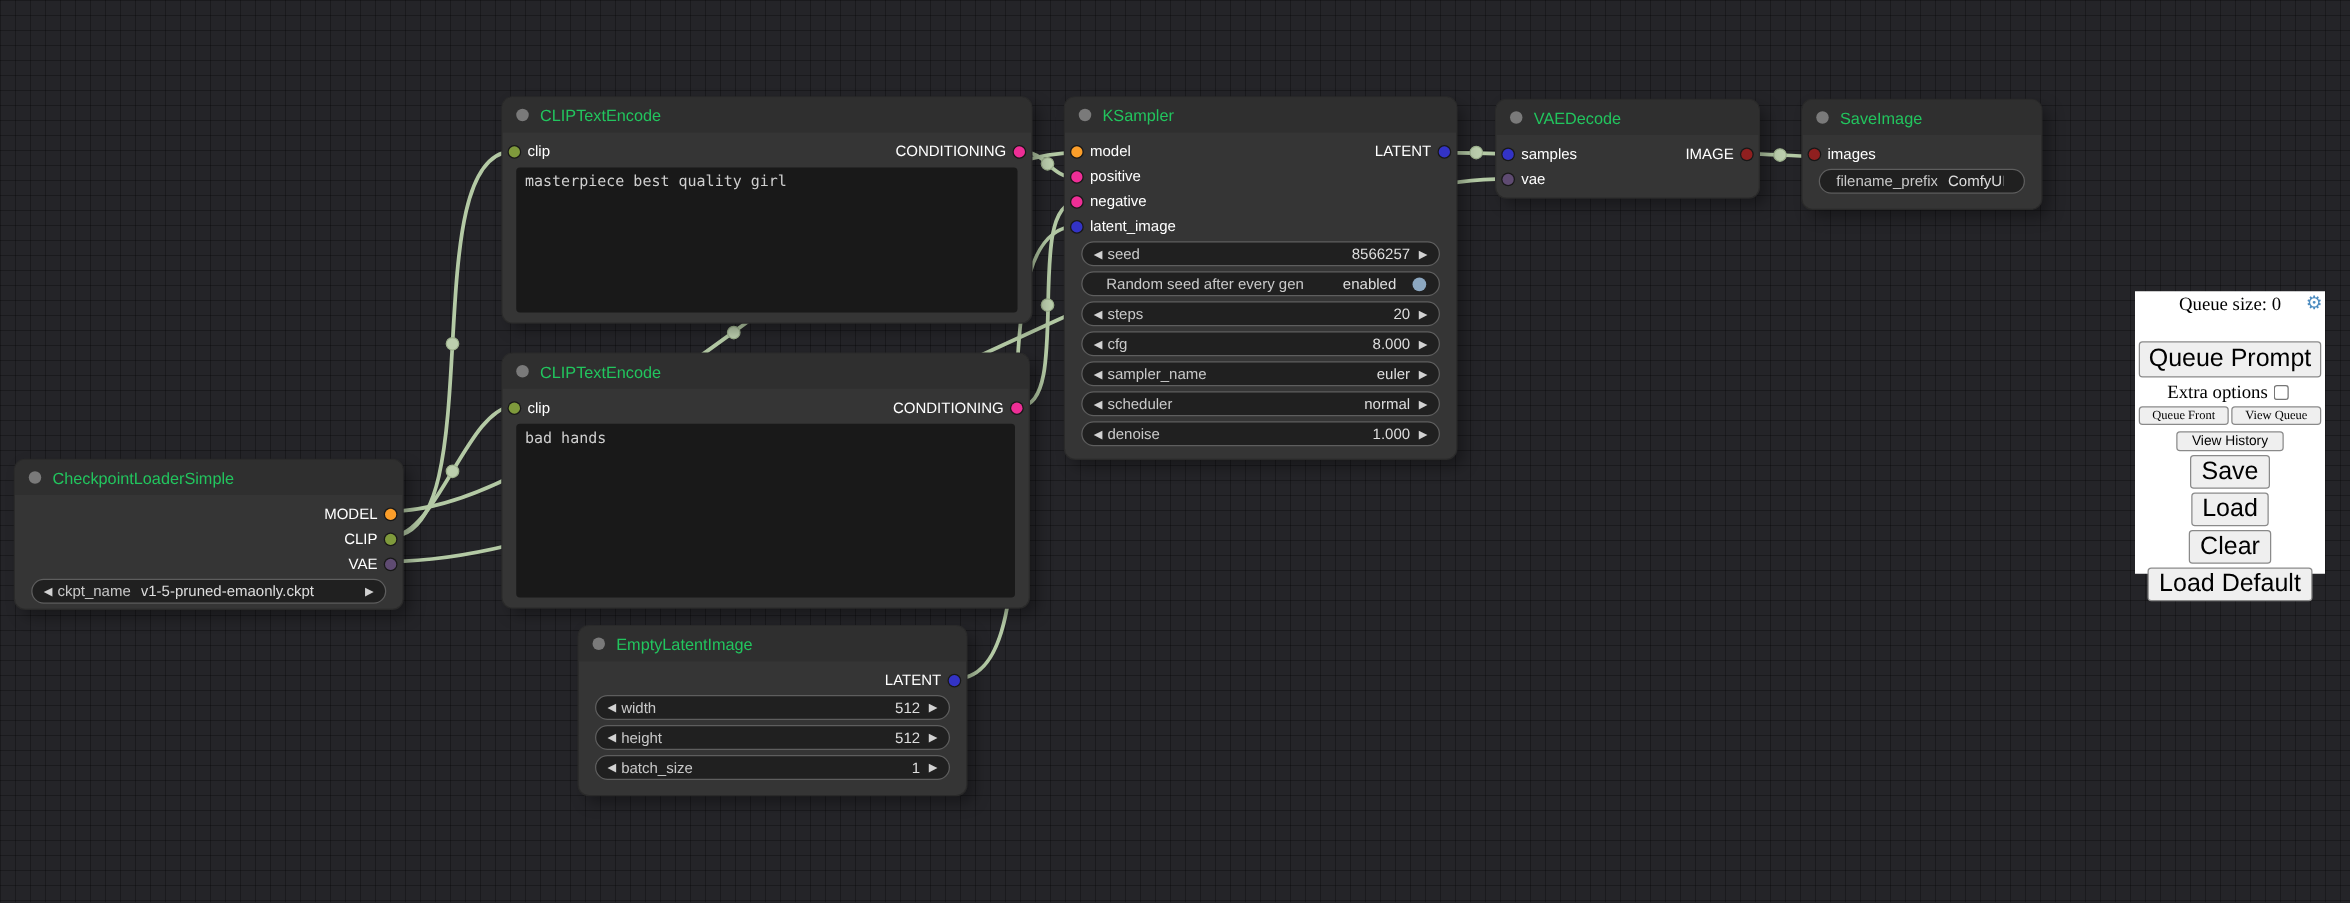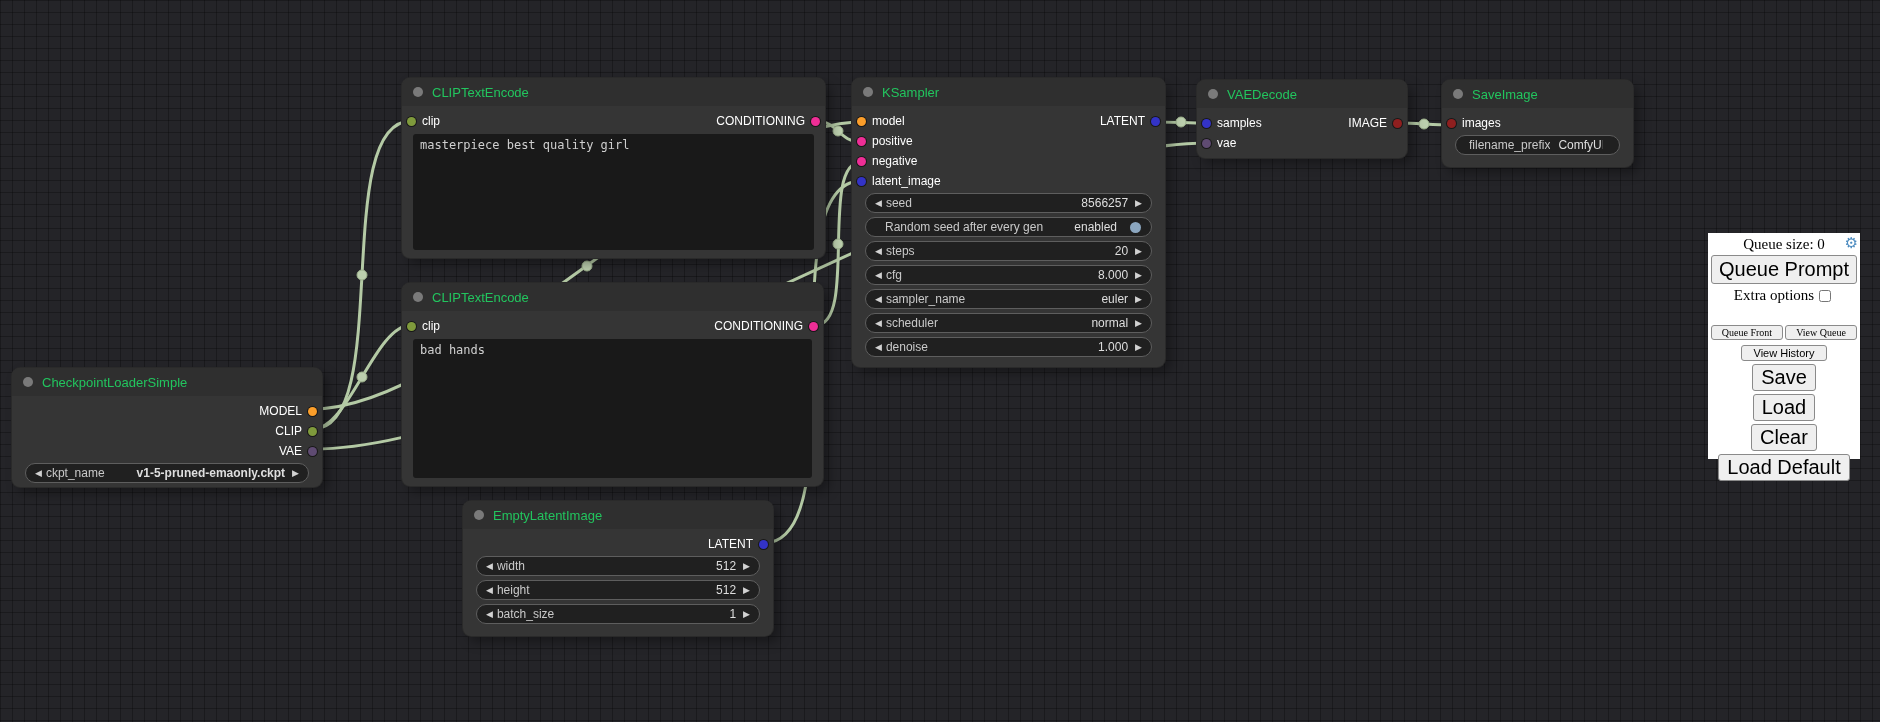--- a/index.html
+++ b/index.html
@@ -64,7 +64,7 @@
     font-family:"Liberation Sans", sans-serif;background:#efefef;
     border:1px solid #8a8a8a;border-radius:3px;color:#000;cursor:pointer;
   }
-  .q-prompt{width:100%;font-size:20px;padding:2px 0;margin-top:2px;}
+  .q-prompt{width:100%;font-size:20px;padding:2px 0;margin-top:20px;}
   .q-extra{font-size:15px;margin:3px 0 21px;height:17px;line-height:17px;}
   .q-extra input{width:12px;height:12px;vertical-align:-2px;margin-left:5px;}
   .q-row2{display:flex;gap:2px;margin-bottom:3px;}

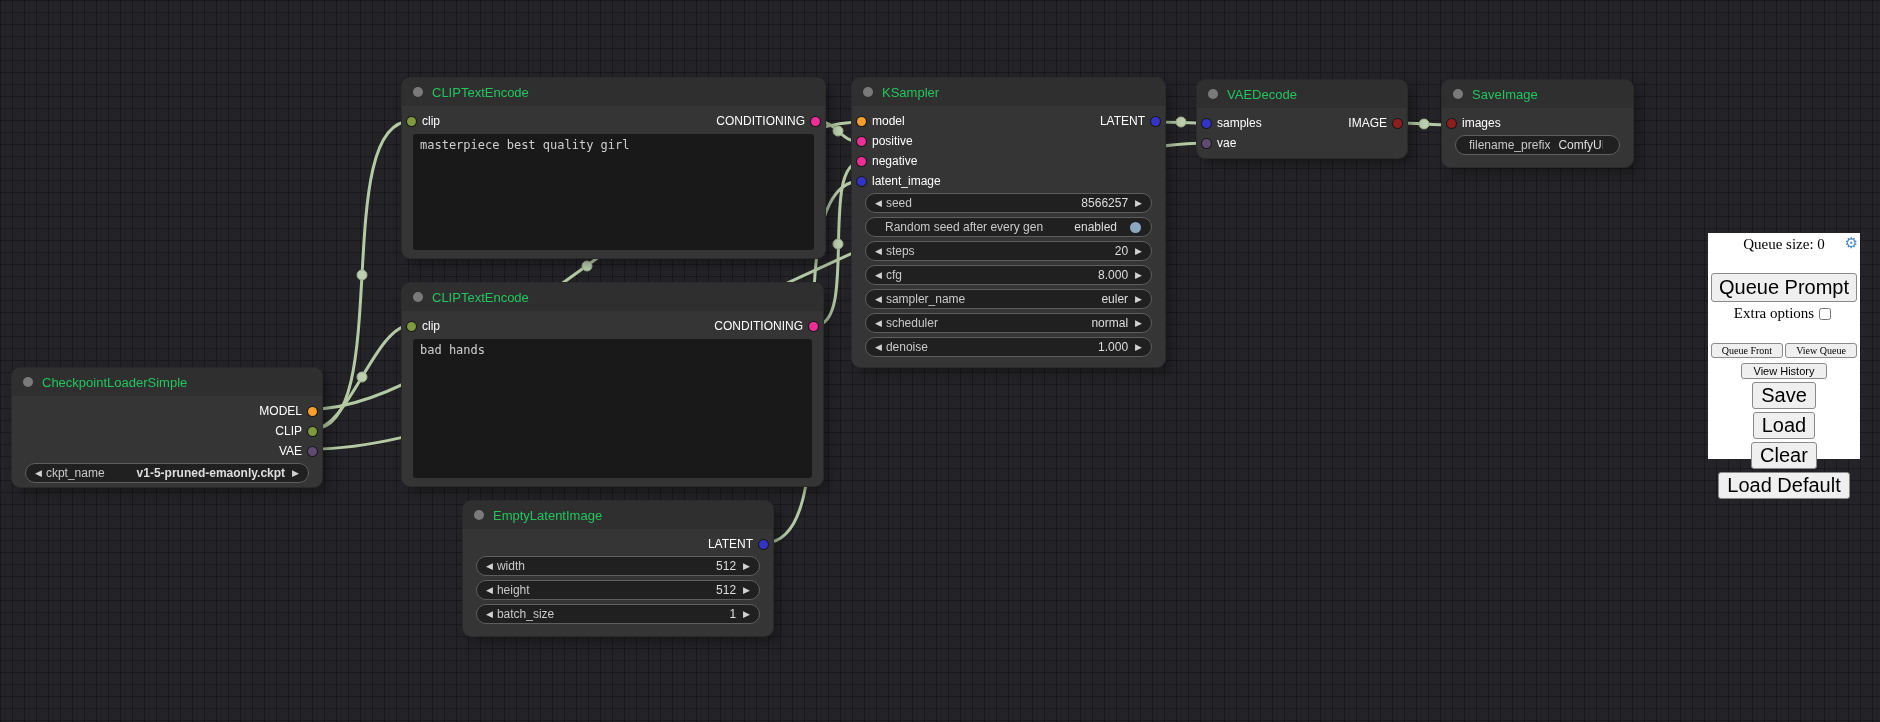--- a/index.html
+++ b/index.html
@@ -65,7 +65,7 @@
     border:1px solid #8a8a8a;border-radius:3px;color:#000;cursor:pointer;
   }
   .q-prompt{width:100%;font-size:20px;padding:2px 0;margin-top:20px;}
-  .q-extra{font-size:15px;margin:3px 0 21px;height:17px;line-height:17px;}
+  .q-extra{font-size:15px;margin:3px 0 3px;height:17px;line-height:17px;}
   .q-extra input{width:12px;height:12px;vertical-align:-2px;margin-left:5px;}
   .q-row2{display:flex;gap:2px;margin-bottom:3px;}
   .q-row2 button{flex:1;font-size:10px;padding:1px 0;font-family:Liberation Serif, serif;}

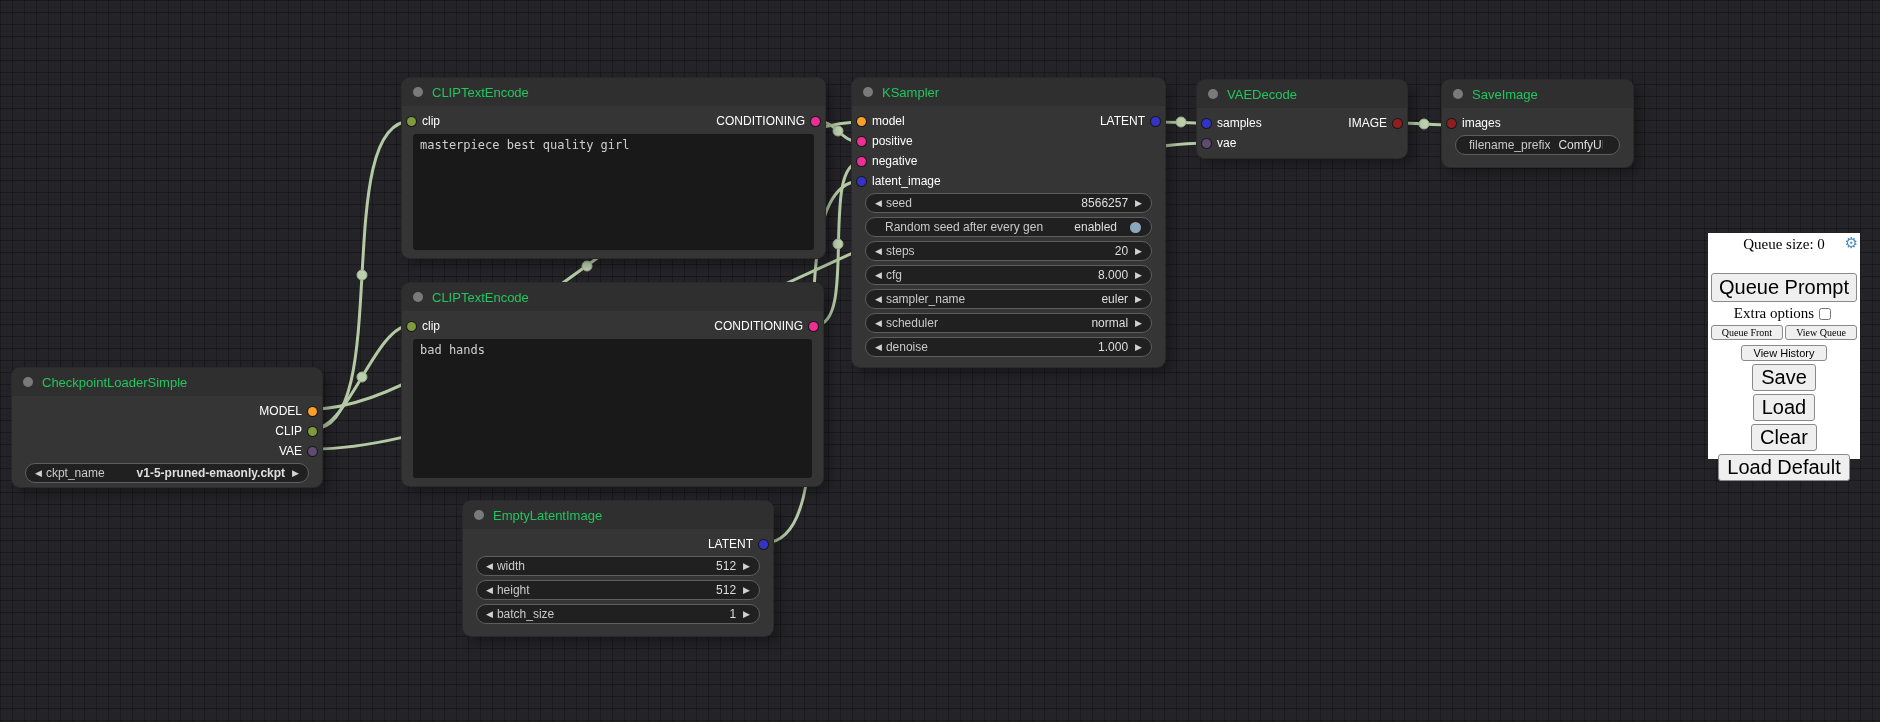--- a/index.html
+++ b/index.html
@@ -44,7 +44,7 @@
   .widget .arr{color:#d2d2d2;font-size:9px;line-height:1;cursor:pointer;}
   .widget .w-label{margin:0 4px;overflow:hidden;}
   .widget .w-value{flex:1;text-align:right;margin:0 7px 0 4px;color:#dedede;overflow:hidden;}
-  .widget.center .w-value{text-align:right;font-weight:bold;}
+  .widget.center .w-value{text-align:left;}
   .widget.toggle{padding-left:15px;}
   .toggle-dot{width:11px;height:11px;min-width:11px;border-radius:50%;background:#8ca7c0;margin-left:6px;margin-right:1px;}
   textarea.prompt{

